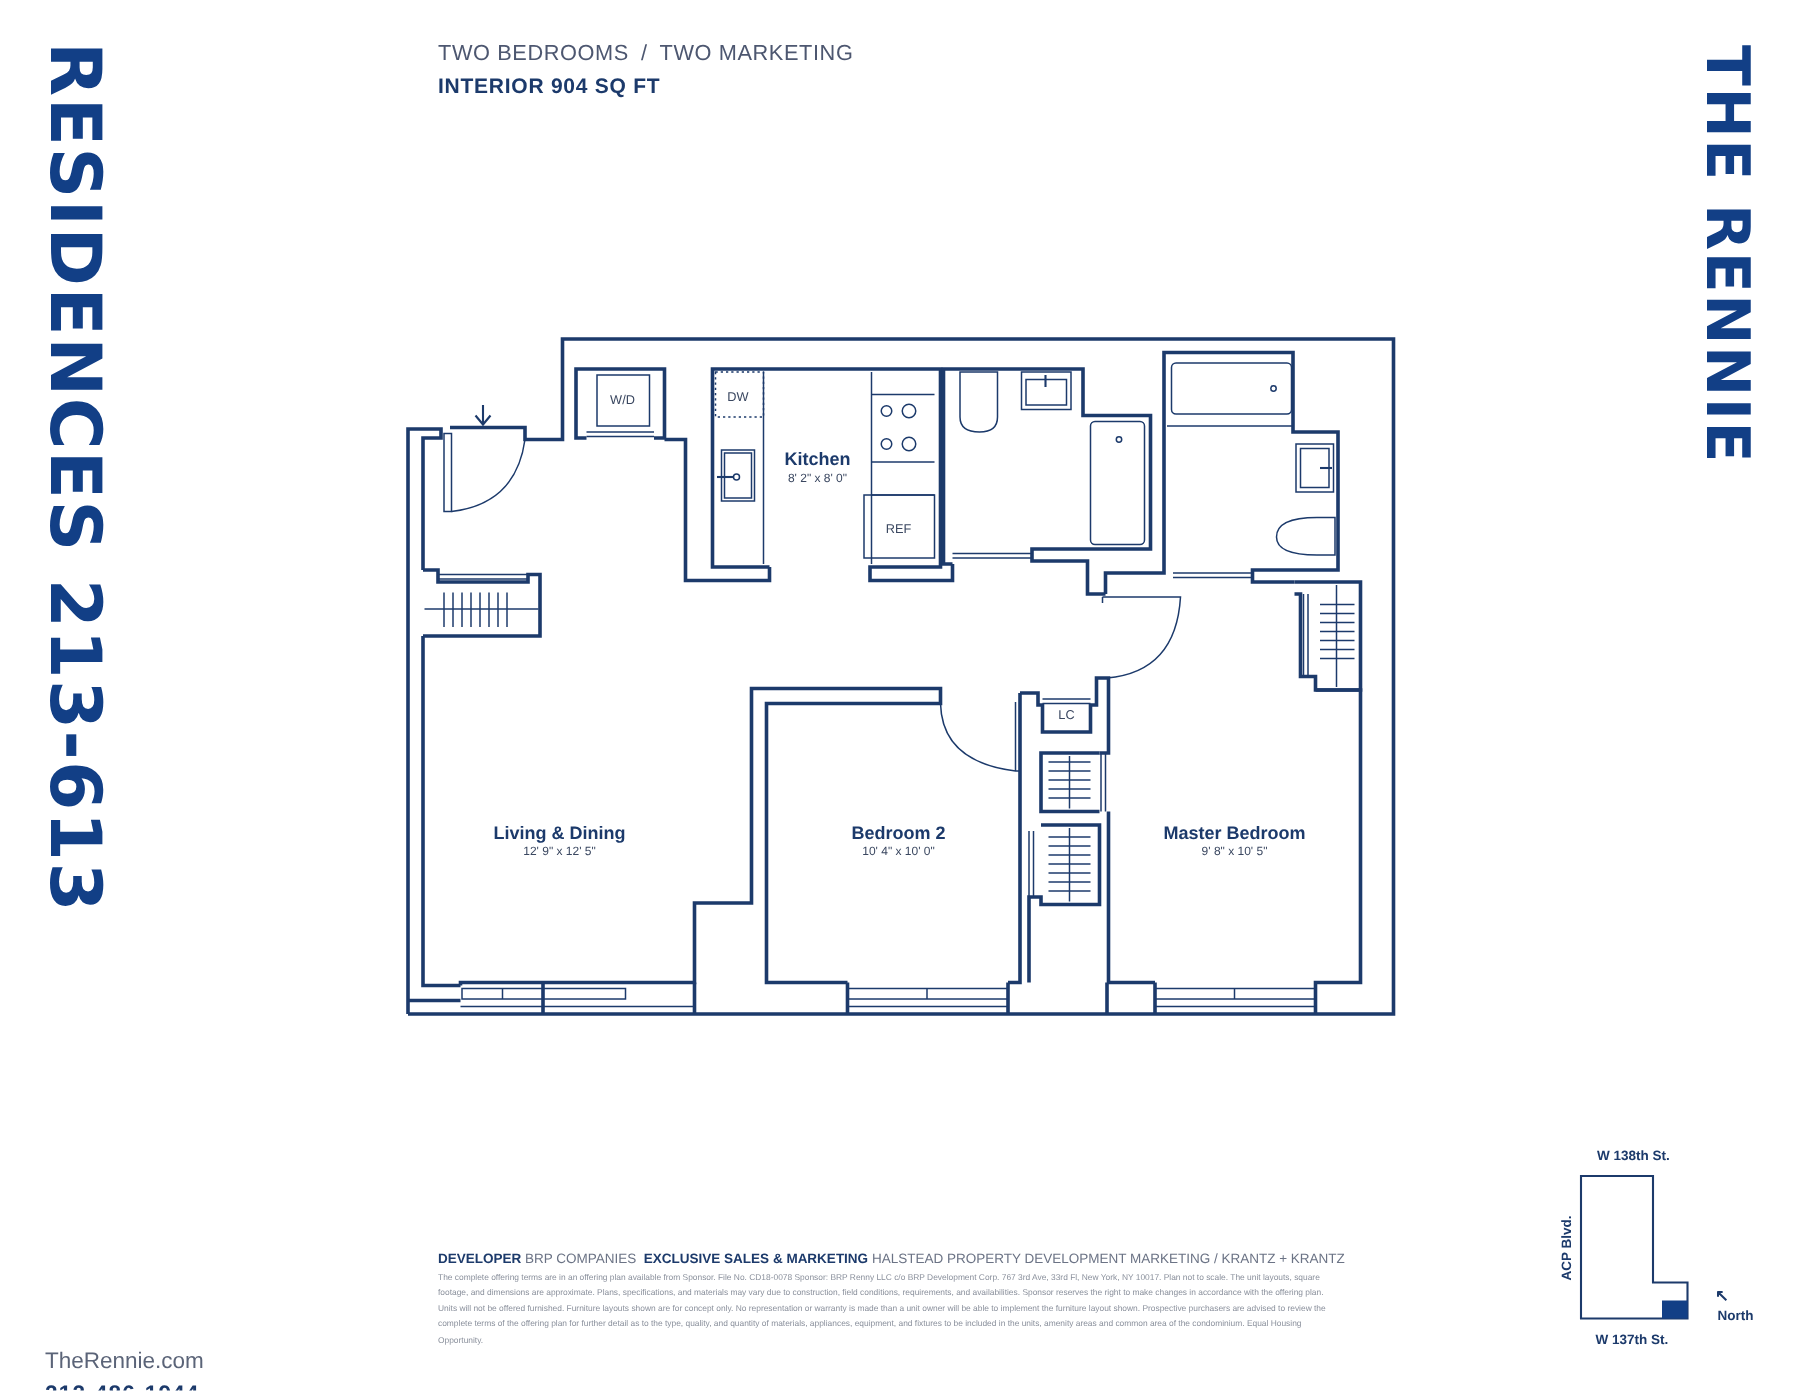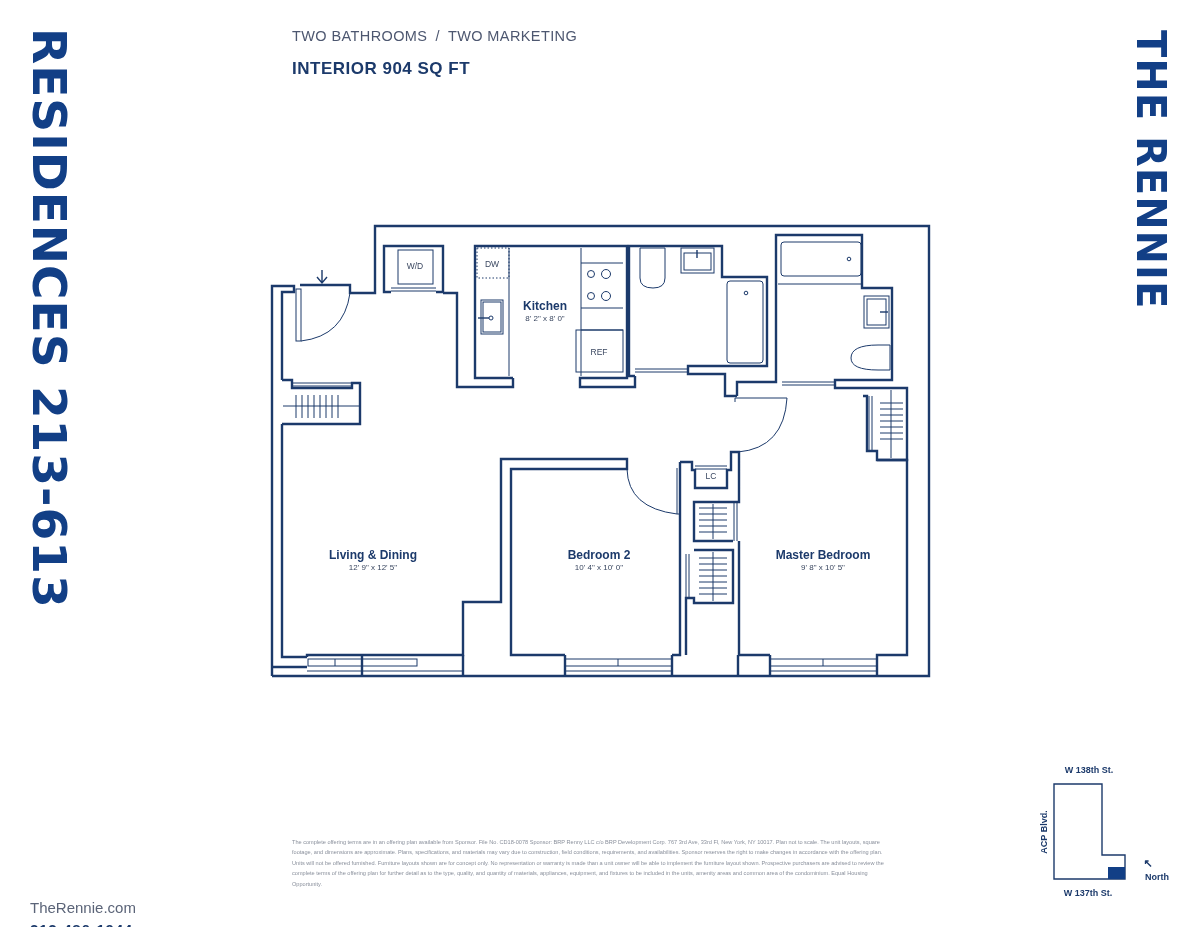--- a/index.html
+++ b/index.html
@@ -48,7 +48,7 @@
 
 <div class="header">
   <div class="sub">
-    <span>TWO BATHROOMS</span><span class="slash">/</span><span>TWO MARKETING</span>
+    <span>TWO BEDROOMS</span><span class="slash">/</span><span>TWO MARKETING</span>
   </div>
   <div class="main">INTERIOR 904 SQ FT</div>
 </div>

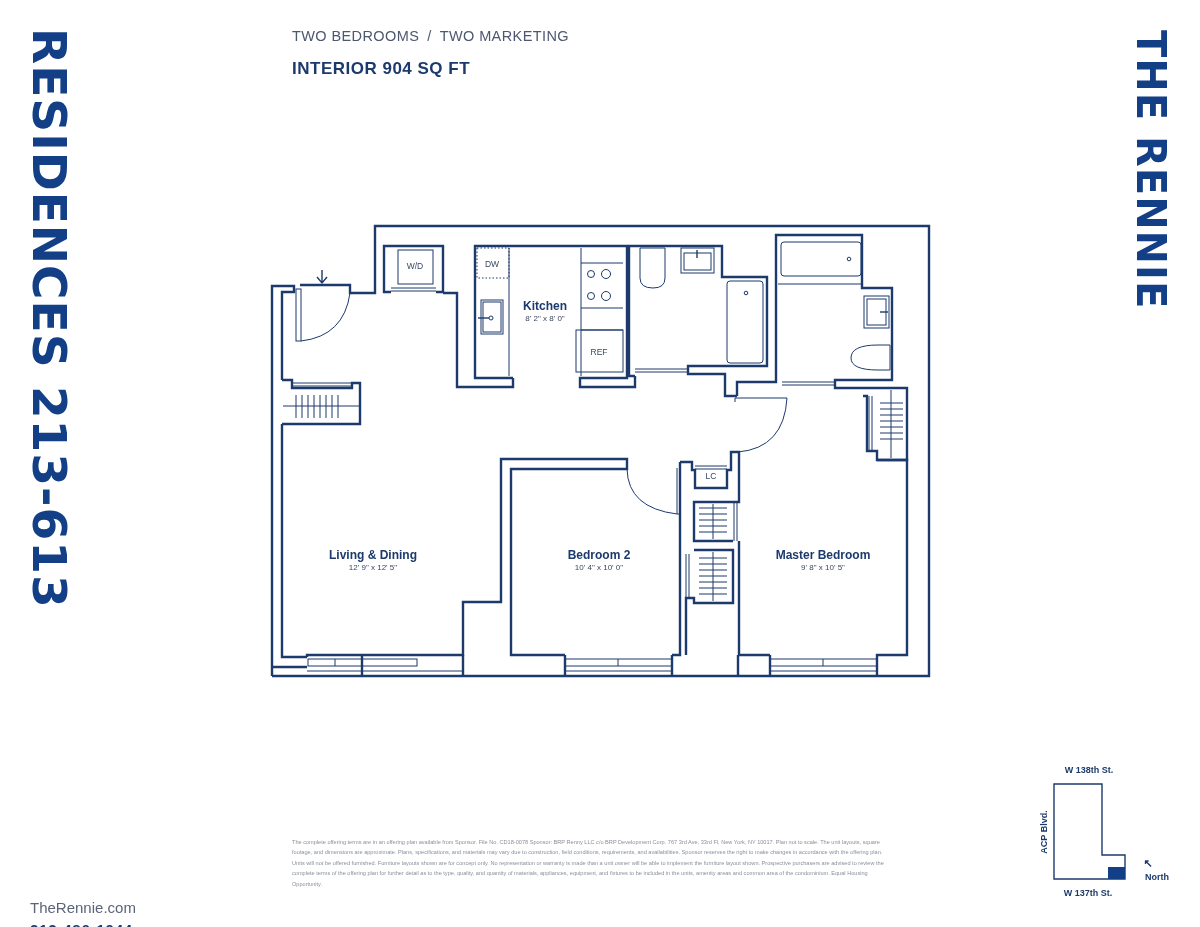--- a/index.html
+++ b/index.html
@@ -22,7 +22,7 @@
   .header { position: absolute; left: 292px; top: 28px; }
   .header .sub { font-size: 14.5px; color: #4d5770; letter-spacing: 0.4px; font-family: "Liberation Sans", sans-serif; }
   .header .sub .slash { margin: 0 8px; }
-  .header .main { font-size: 17px; font-weight: bold; color: #1c3a6b; letter-spacing: 0.5px; margin-top: 15px; font-family: "Liberation Sans", sans-serif; }
+  .header .main { font-size: 14px; font-weight: bold; color: #1c3a6b; letter-spacing: 0.5px; margin-top: 5px; font-family: "Liberation Sans", sans-serif; }
   .contact { position: absolute; left: 30px; top: 860px; margin-top: 39px; }
   .contact .site { font-size: 15px; color: #5b6478; font-family: "Liberation Sans", sans-serif; }
   .contact .phone { font-size: 15px; font-weight: bold; color: #1c3a6b; letter-spacing: 0.8px; margin-top: 5px; font-family: "Liberation Sans", sans-serif; }

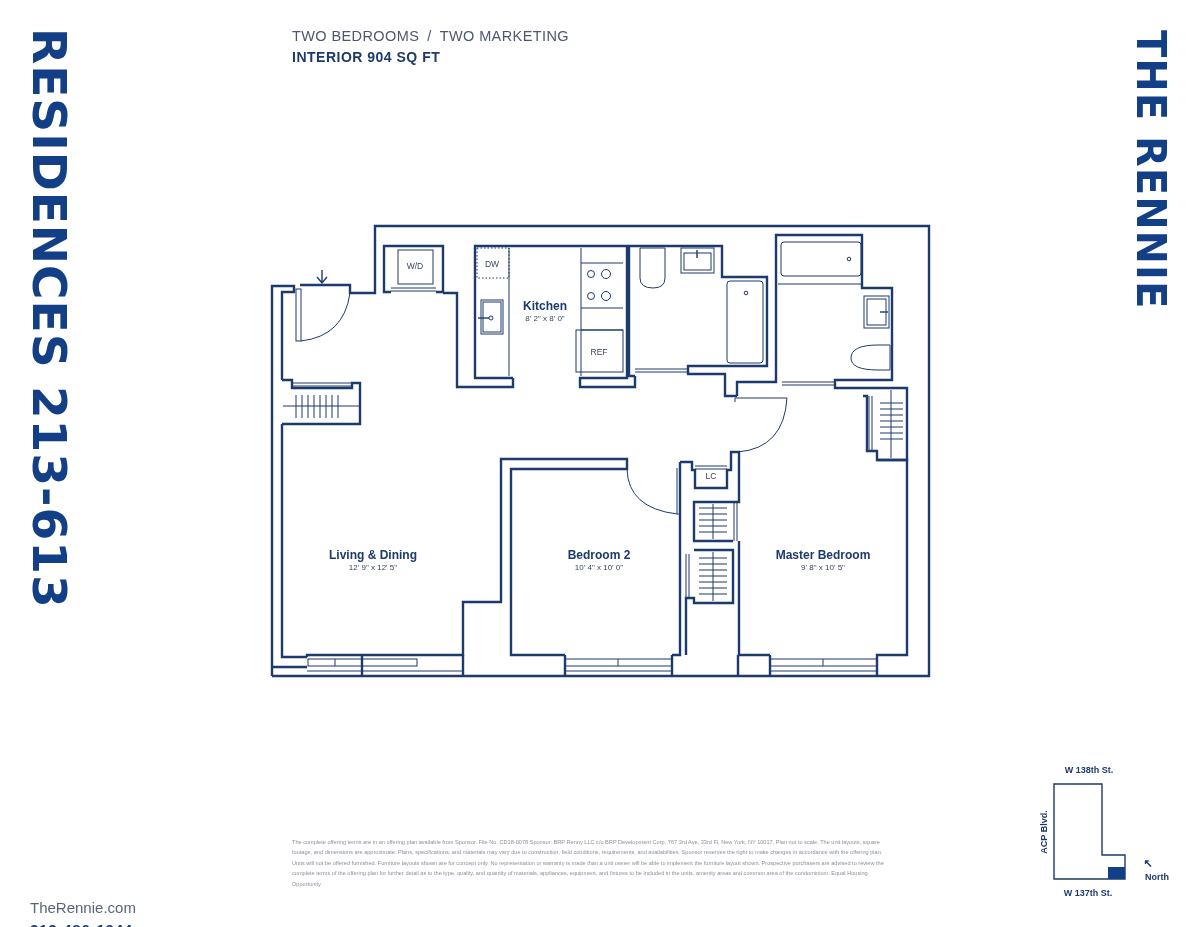--- a/index.html
+++ b/index.html
@@ -233,6 +233,12 @@
 </svg>
 
 <div class="footer">
+  <div class="credits">
+    <b>DEVELOPER</b>
+    <span>BRP COMPANIES</span>&nbsp;
+    <b>EXCLUSIVE SALES &amp; MARKETING</b>
+    <span>HALSTEAD PROPERTY DEVELOPMENT MARKETING / KRANTZ + KRANTZ</span>
+  </div>
   <div class="legal">The complete offering terms are in an offering plan available from Sponsor. File No. CD18-0078 Sponsor: BRP Renny LLC c/o BRP Development Corp. 767 3rd Ave, 33rd Fl, New York, NY 10017. Plan not to scale. The unit layouts, square footage, and dimensions are approximate. Plans, specifications, and materials may vary due to construction, field conditions, requirements, and availabilities. Sponsor reserves the right to make changes in accordance with the offering plan. Units will not be offered furnished. Furniture layouts shown are for concept only. No representation or warranty is made than a unit owner will be able to implement the furniture layout shown. Prospective purchasers are advised to review the complete terms of the offering plan for further detail as to the type, quality, and quantity of materials, appliances, equipment, and fixtures to be included in the units, amenity areas and common area of the condominium. Equal Housing Opportunity.</div>
 </div>
 

